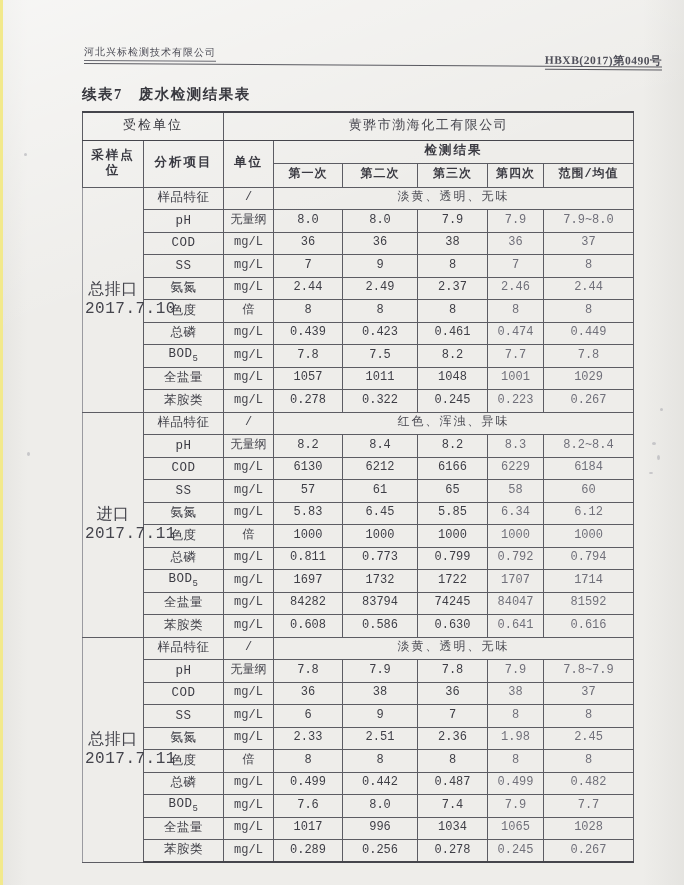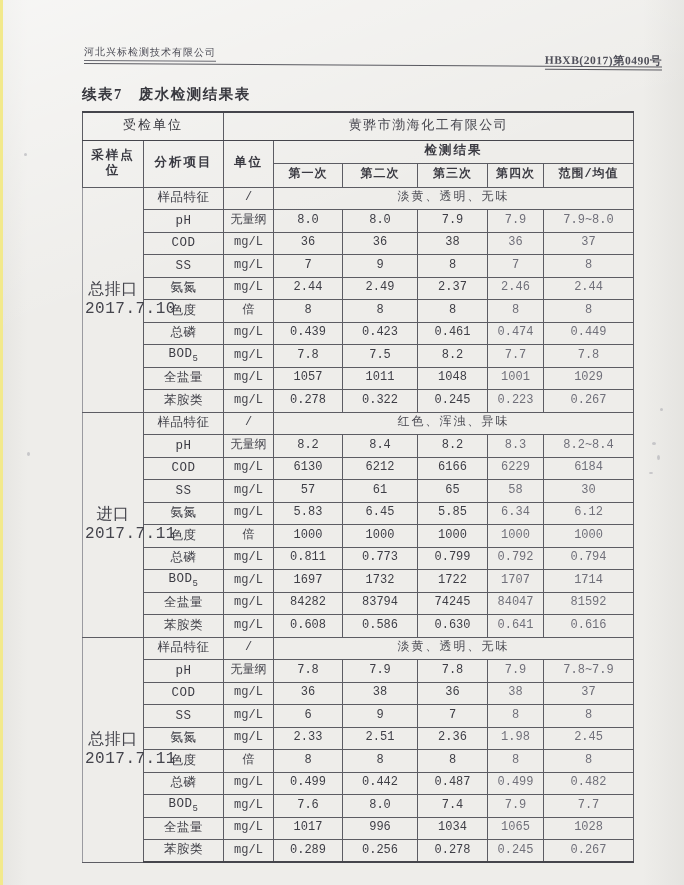--- a/index.html
+++ b/index.html
@@ -255,7 +255,7 @@
           <td class="val">61</td>
           <td class="val">65</td>
           <td class="val faded">58</td>
-          <td class="val faded">30</td>
+          <td class="val faded">60</td>
         </tr>
         <tr>
           <td class="label-cell">氨氮</td>

